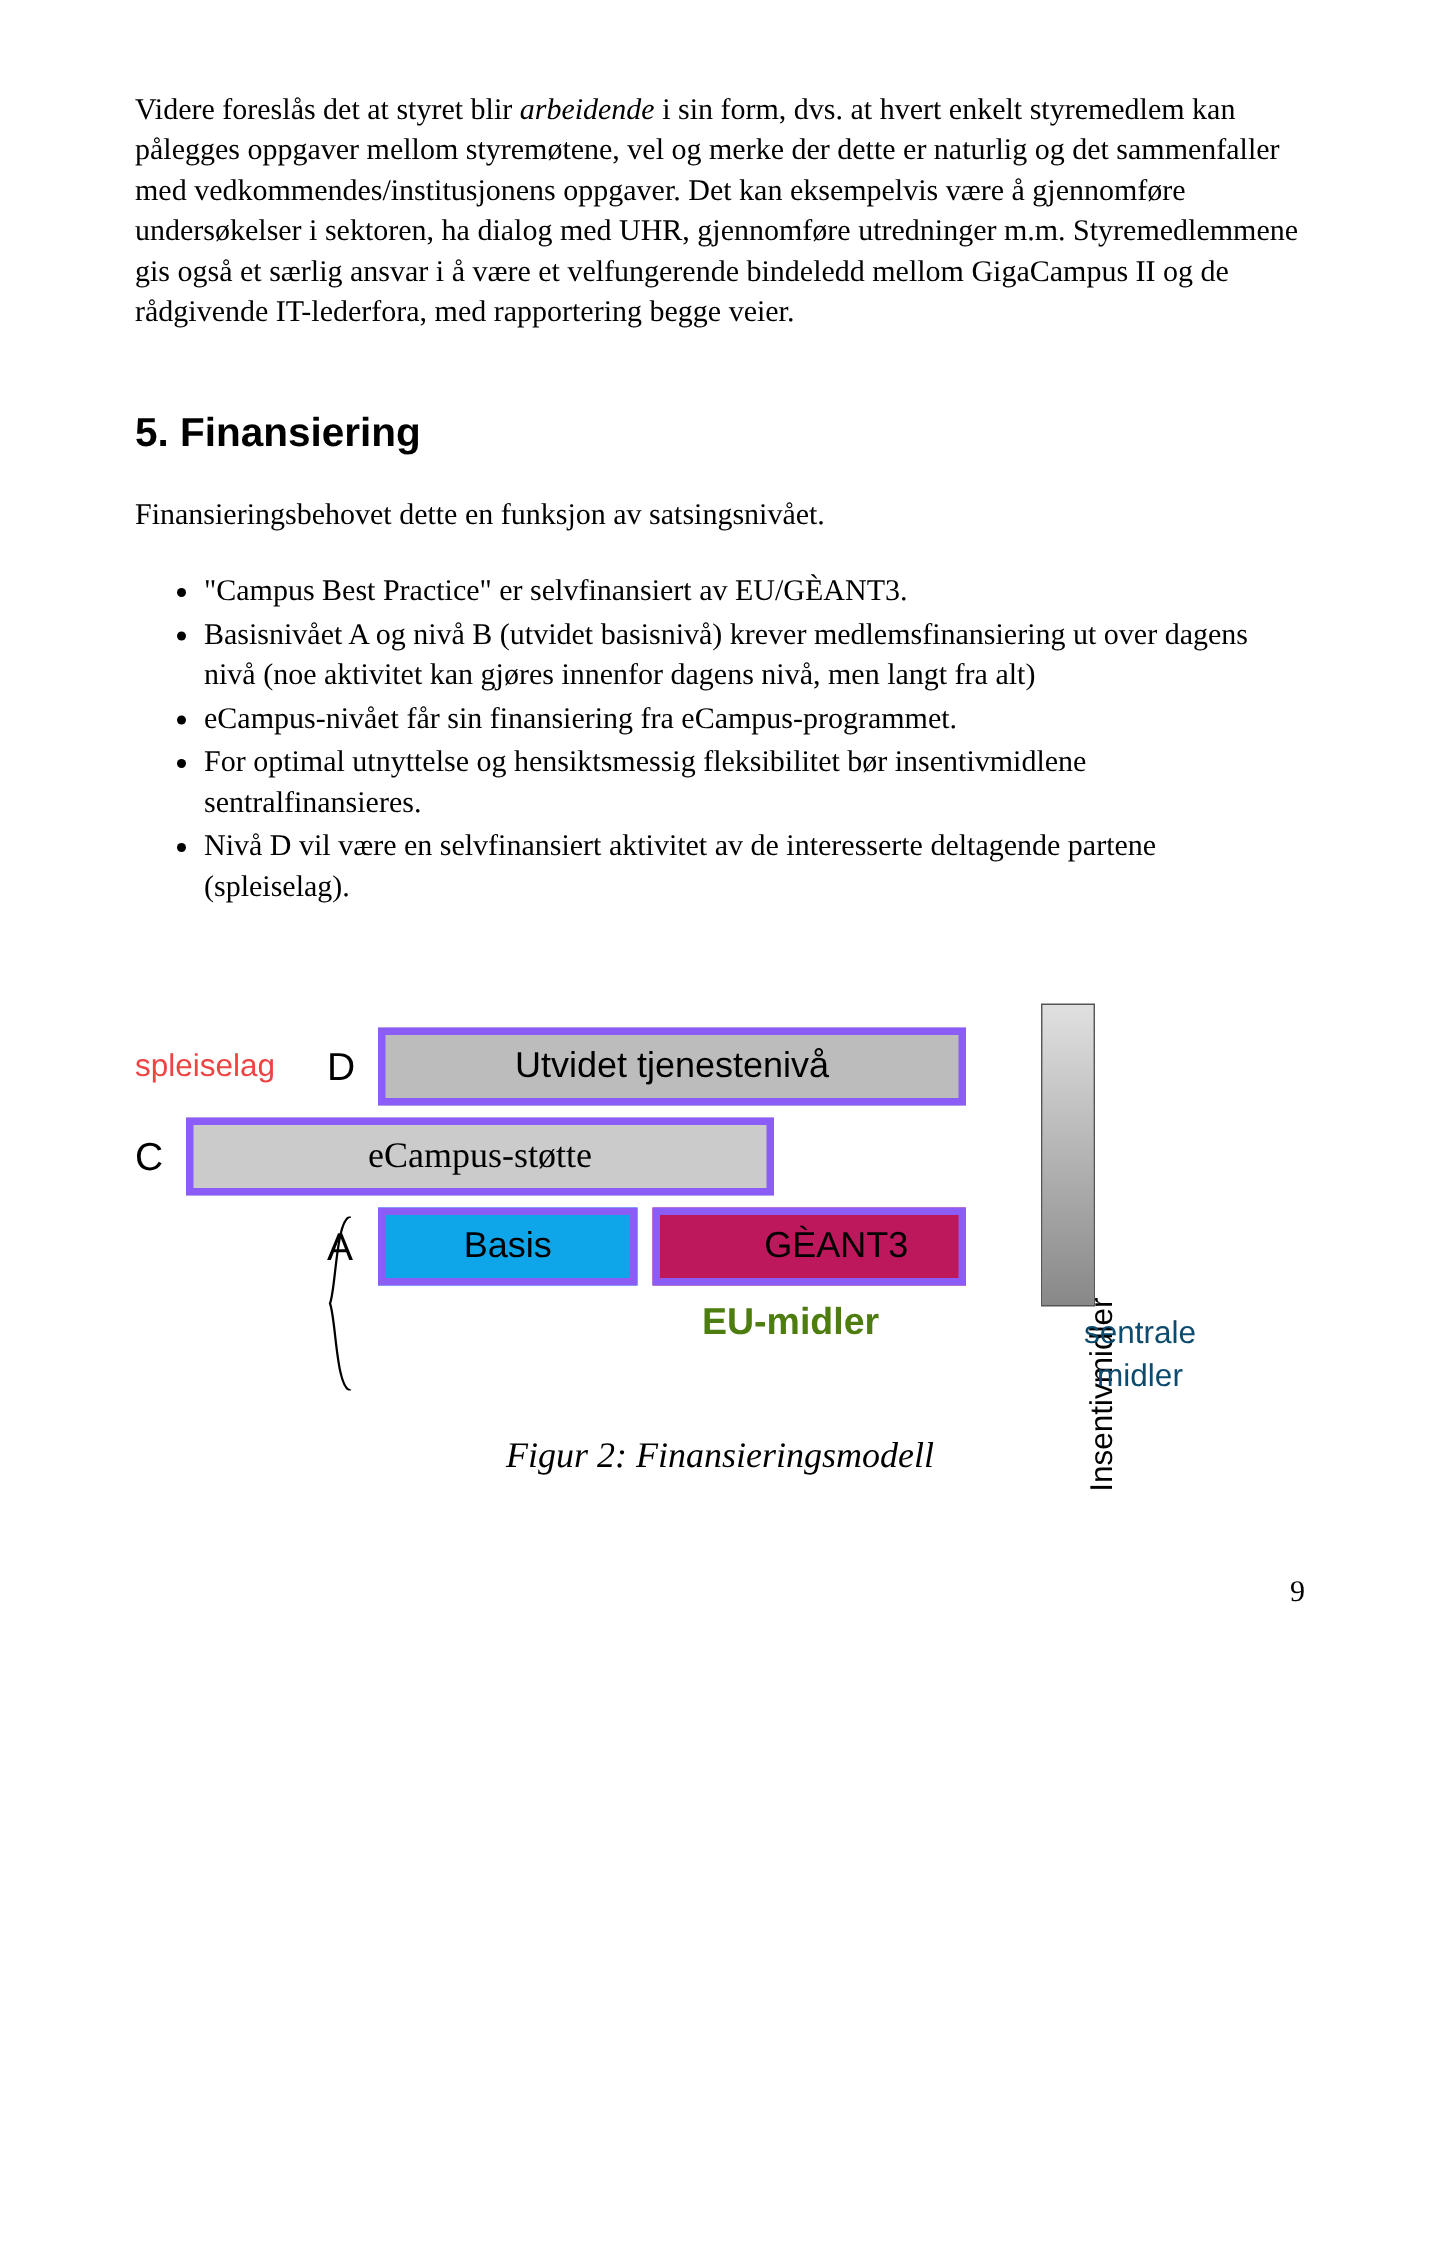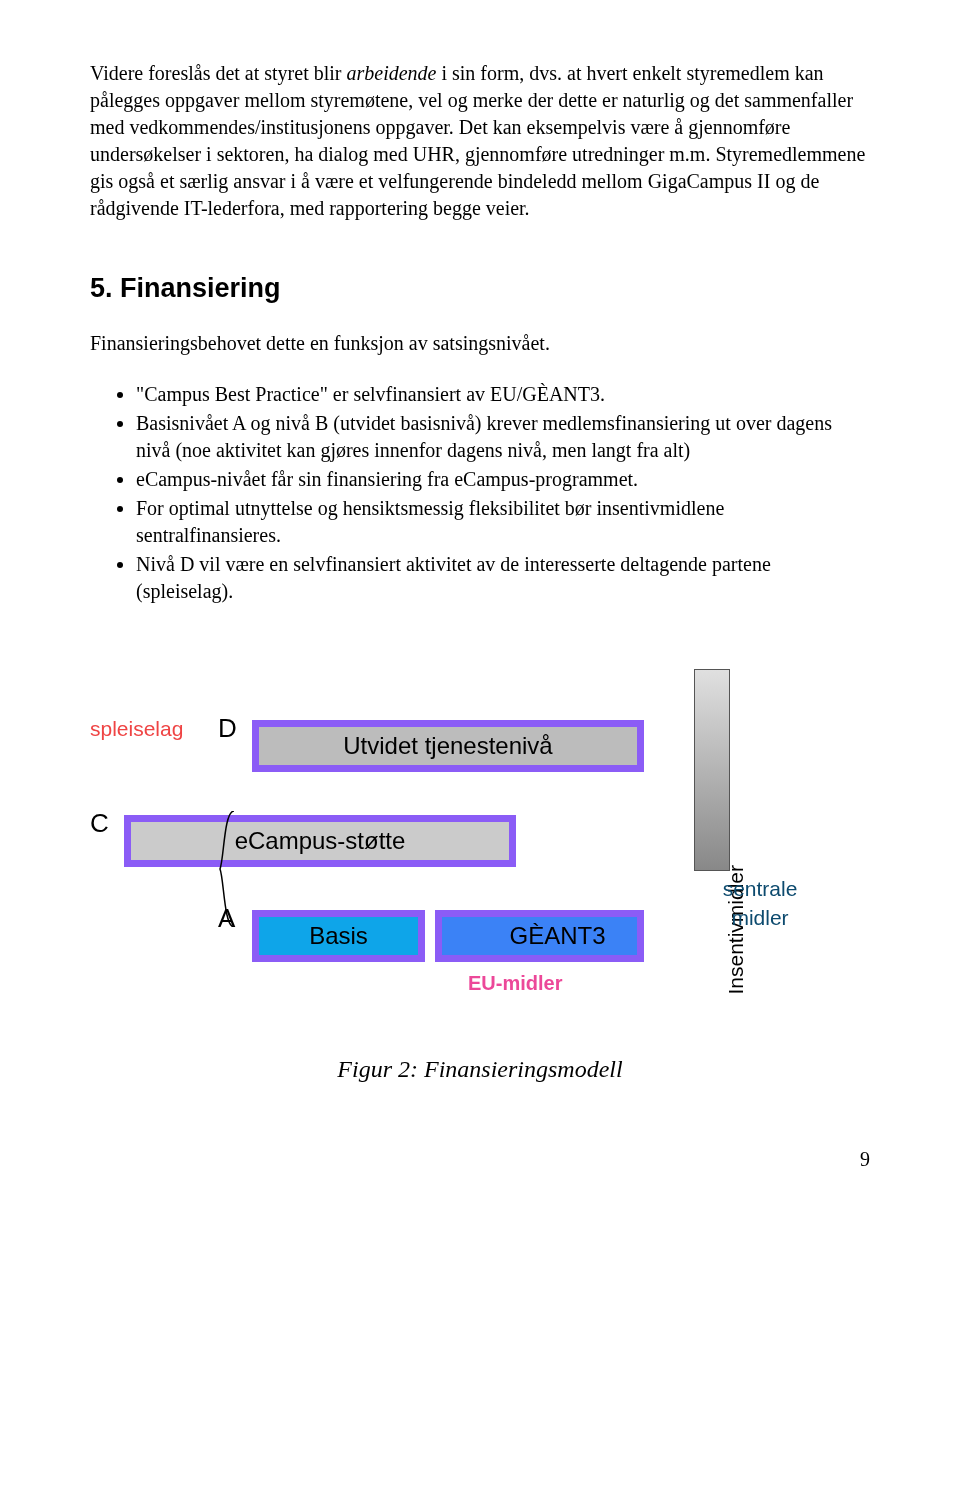--- a/index.html
+++ b/index.html
@@ -57,14 +57,13 @@
       text-align: left;
     }
     .bar {
-      border: 7px solid #8b5cf6;
+      border: 5px solid #8b5cf6;
       height: 52px;
       display: flex;
       align-items: center;
       justify-content: center;
       font-size: 24px;
       box-sizing: border-box;
-      margin-top: 35px;
     }
     .bar-d {
       background: #bcbcbc;

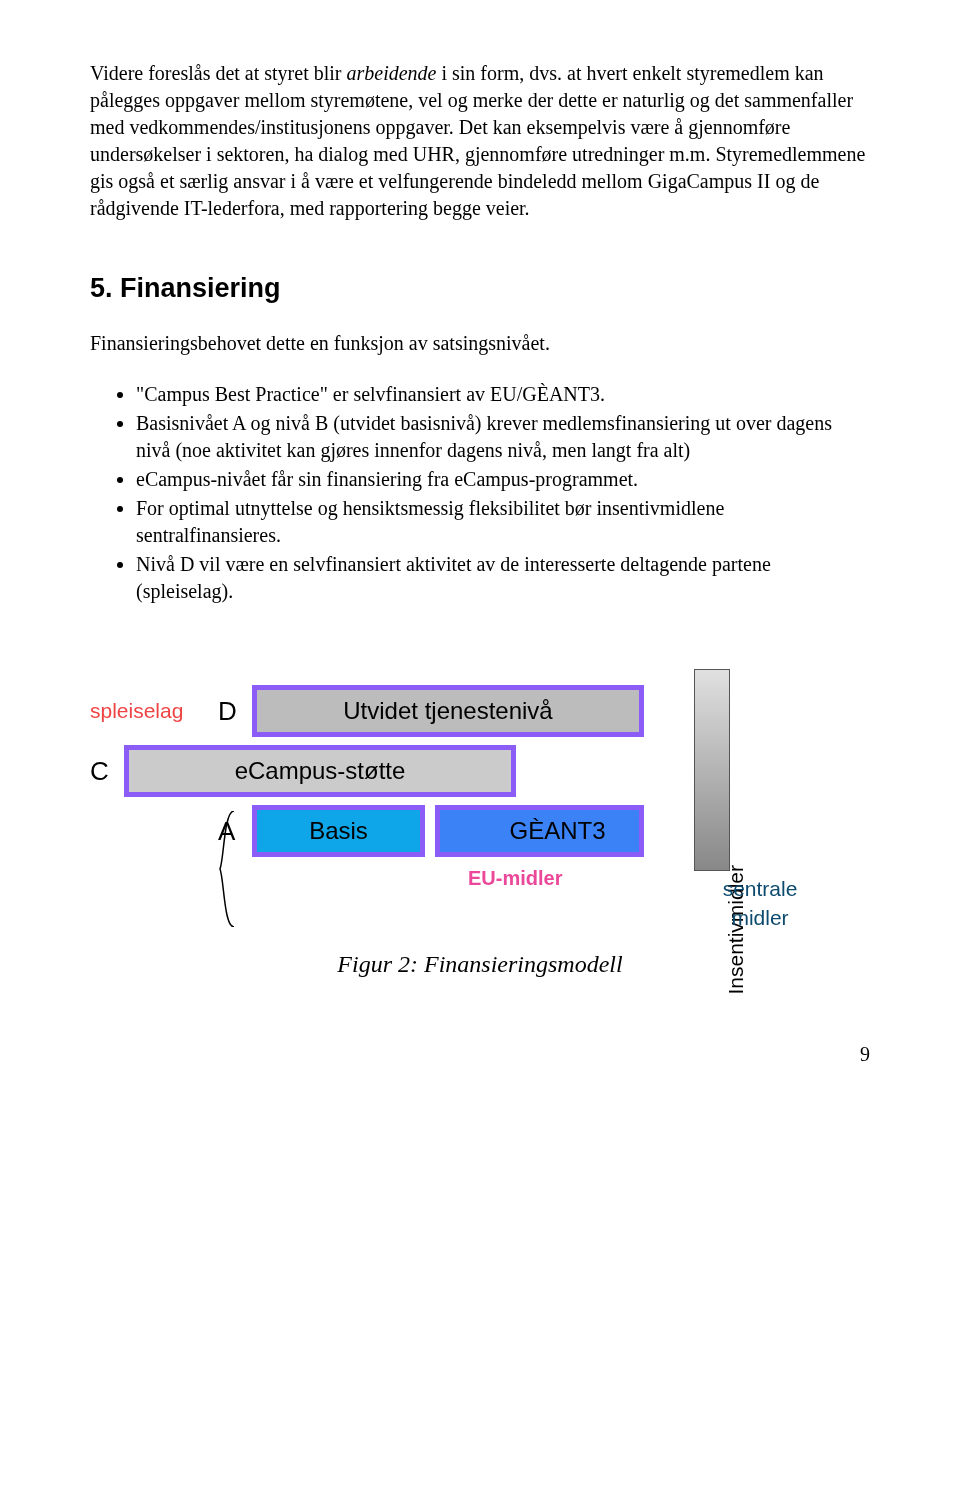--- a/index.html
+++ b/index.html
@@ -72,6 +72,7 @@
     .bar-c {
       background: #cbcbcb;
       width: 392px;
+      font-family: Liberation Serif, serif;
     }
     .bar-b {
       background: #dedede;

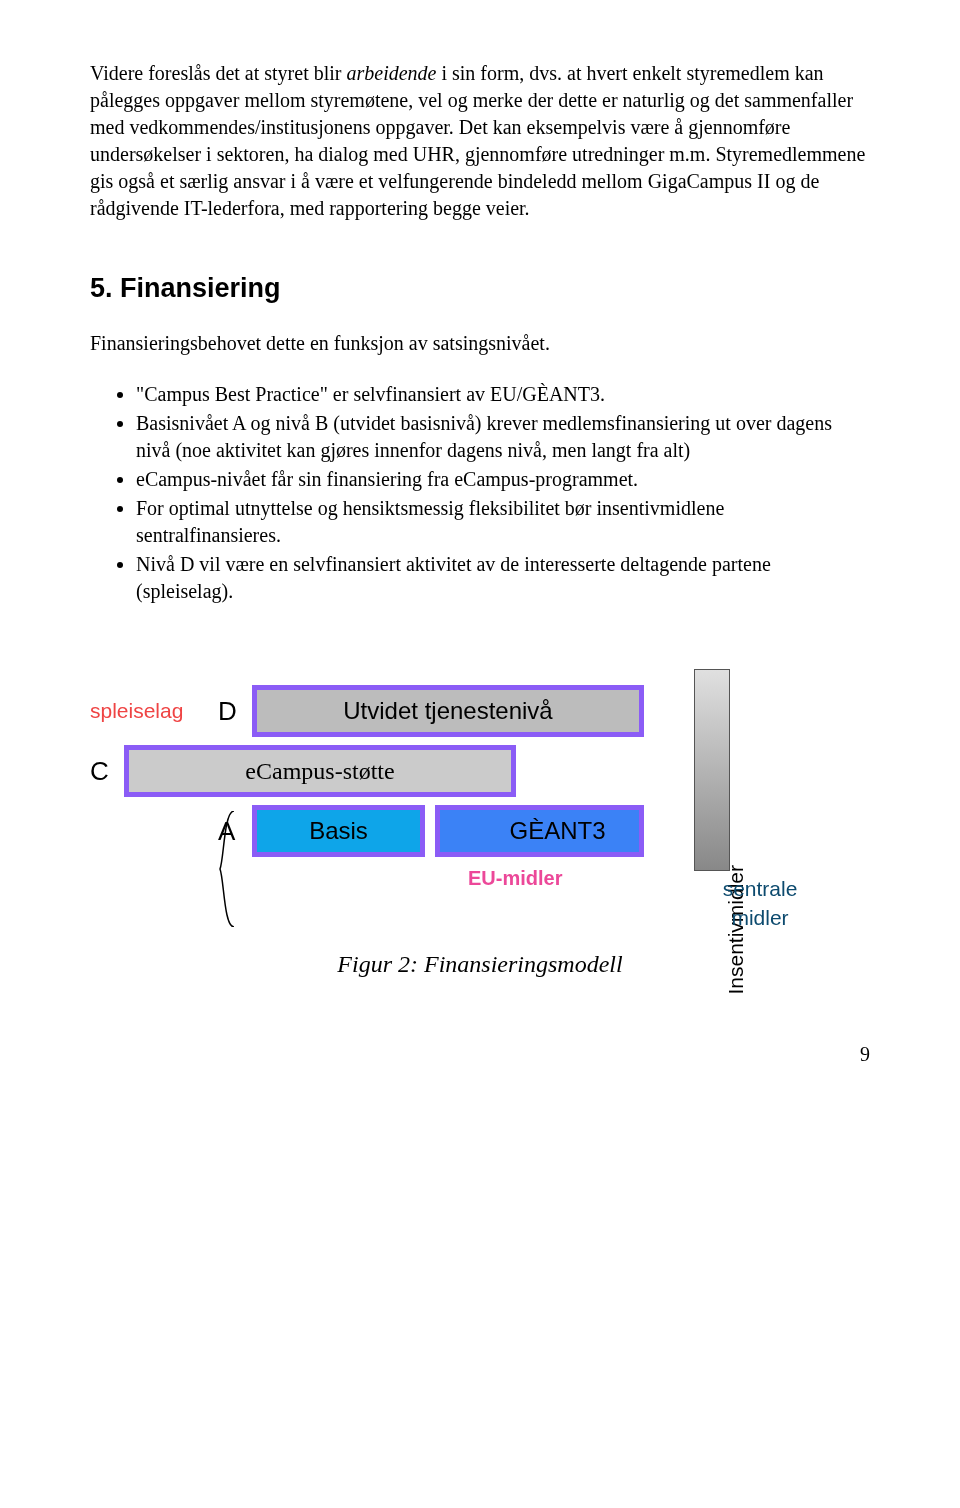--- a/index.html
+++ b/index.html
@@ -88,7 +88,7 @@
       flex: 1;
     }
     .bar-a2 {
-      background: #3b82f6;
+      background: #be185d;
       flex: 1;
       padding-left: 36px;
     }

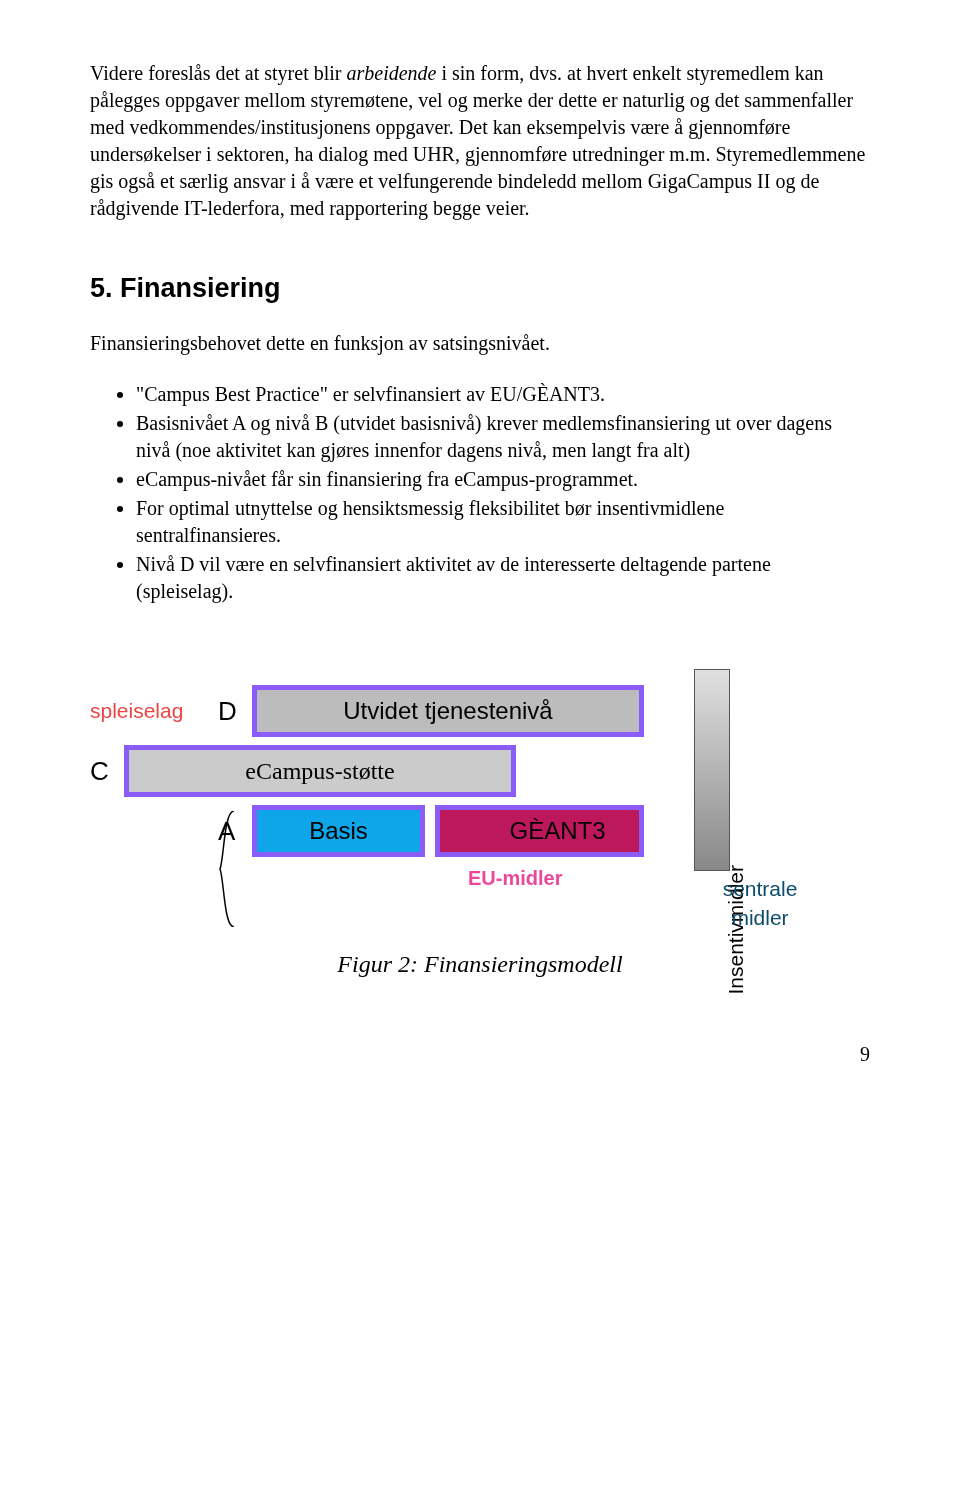--- a/index.html
+++ b/index.html
@@ -120,8 +120,8 @@
       width: 90px;
     }
     .eu-midler {
-      color: #ec4899;
-      font-size: 20px;
+      color: #4d7c0f;
+      font-size: 25px;
       margin-left: 378px;
       margin-top: 8px;
       font-weight: bold;

